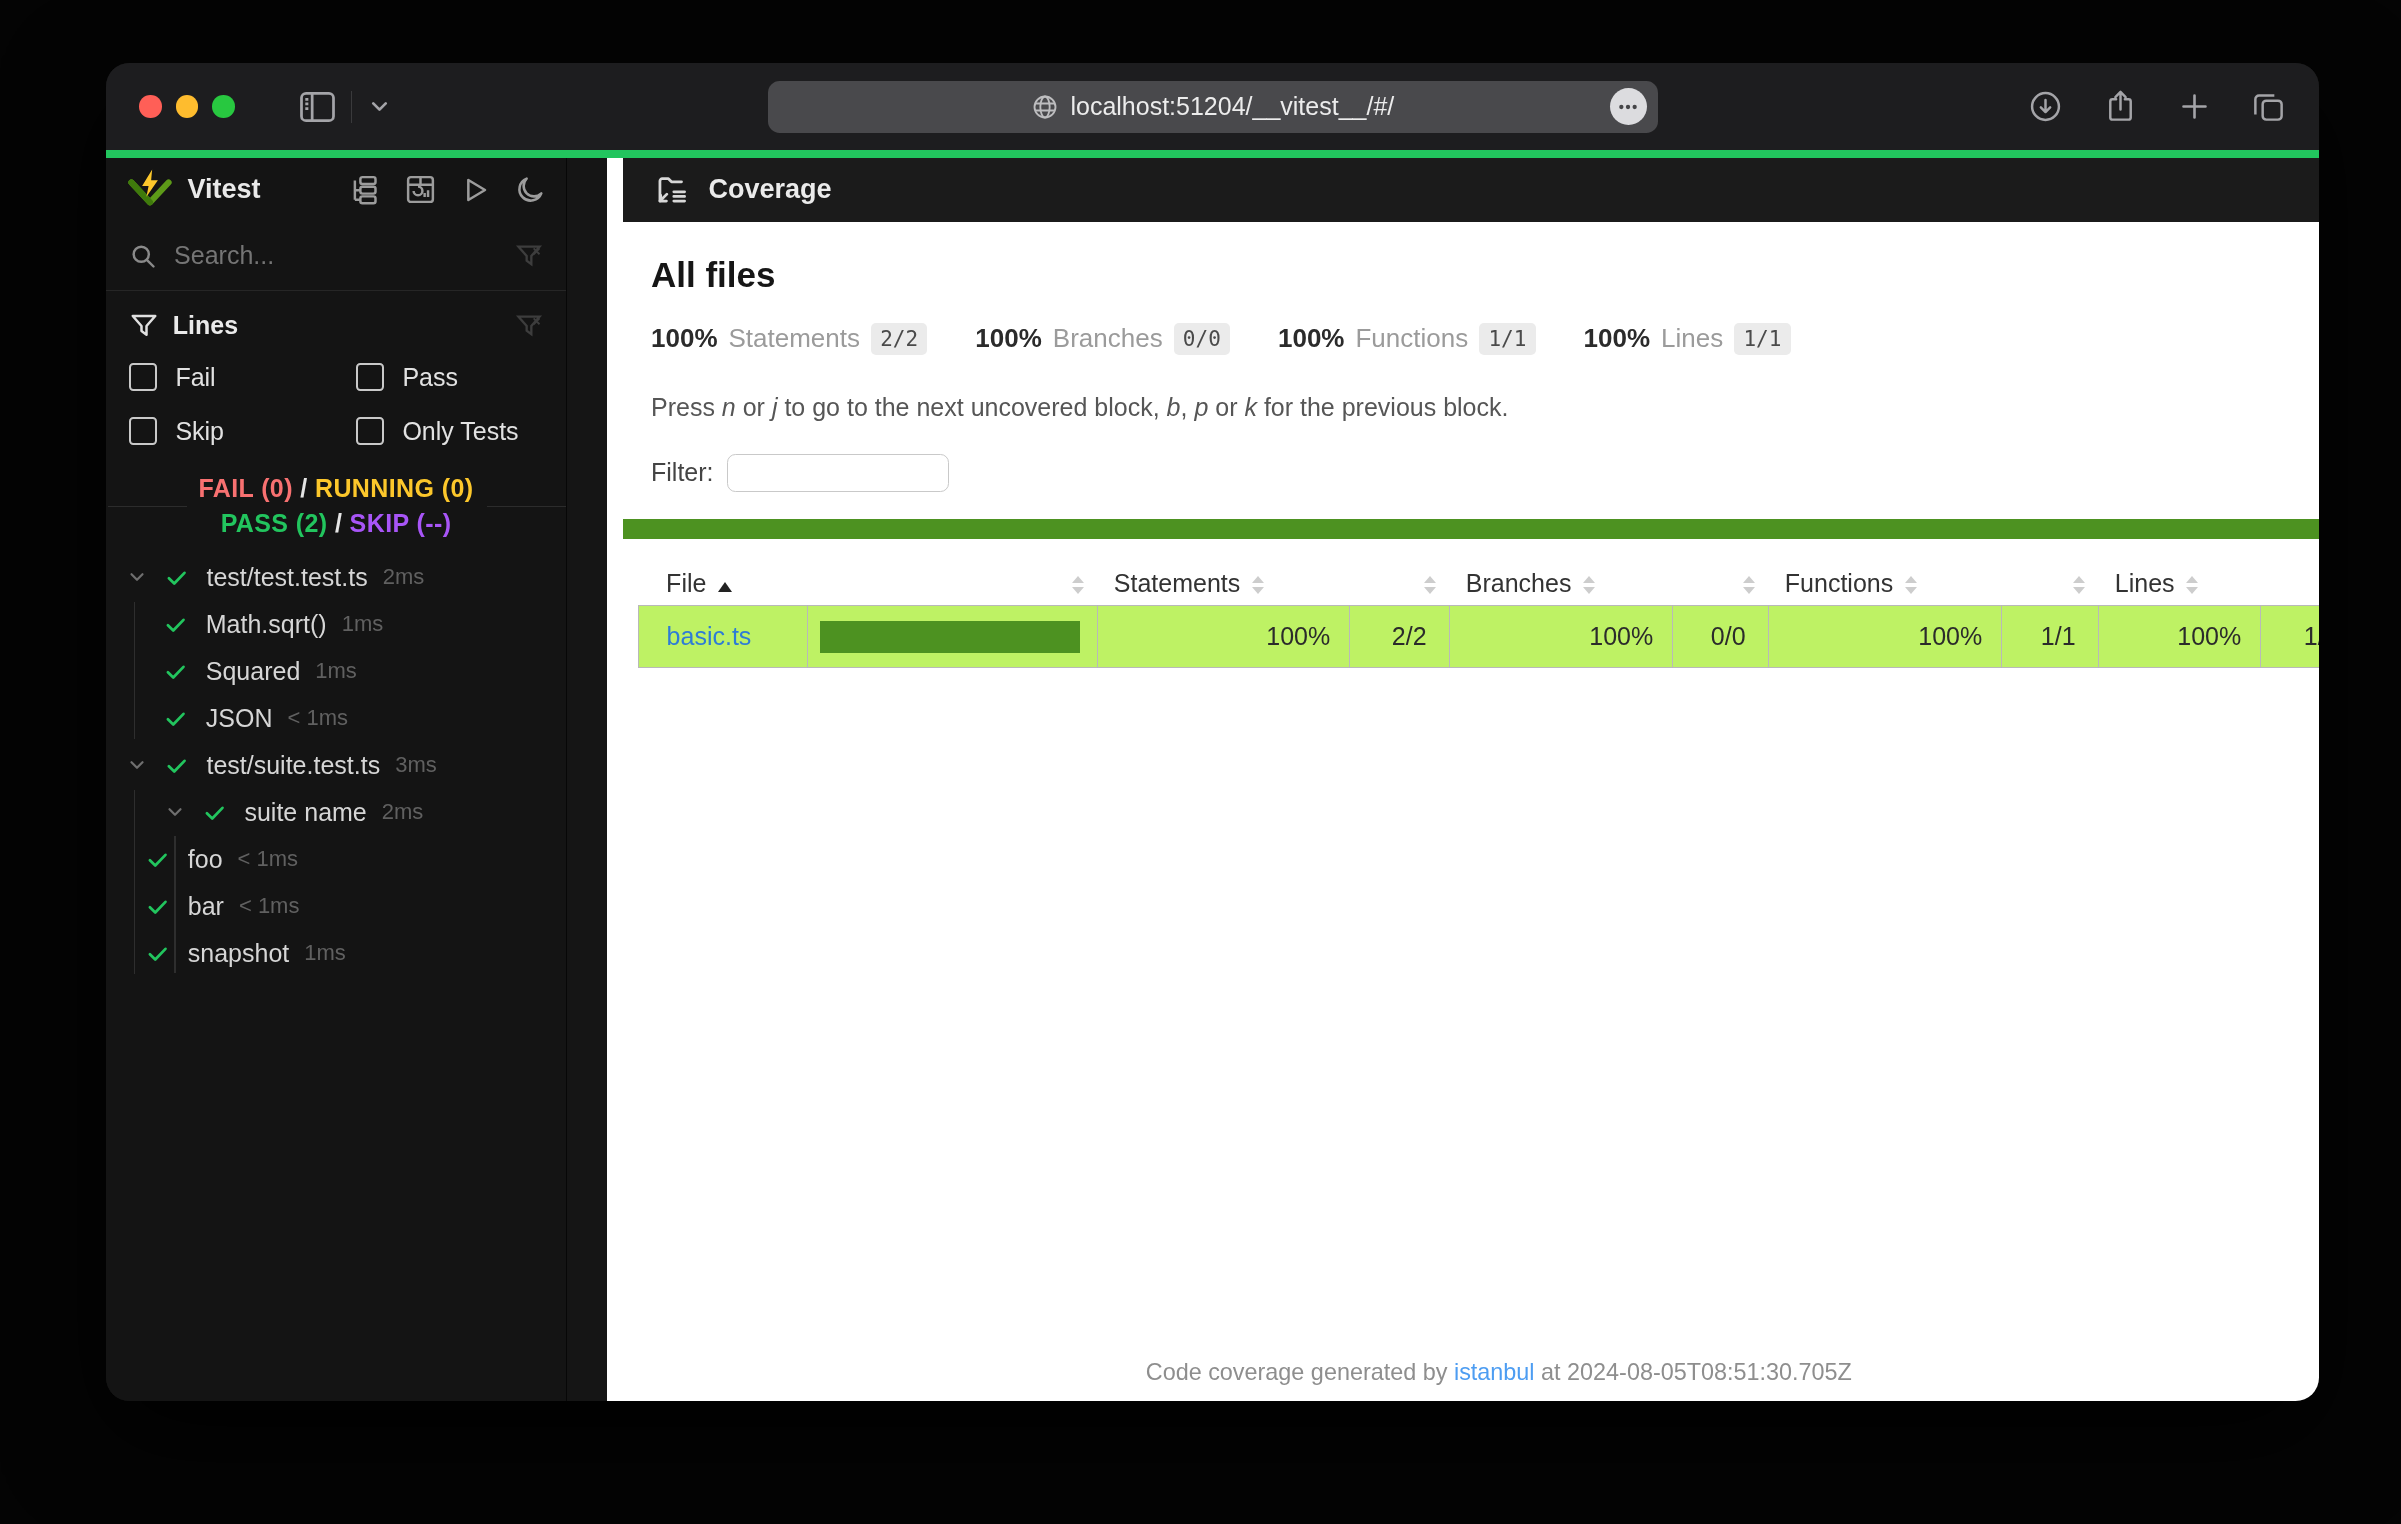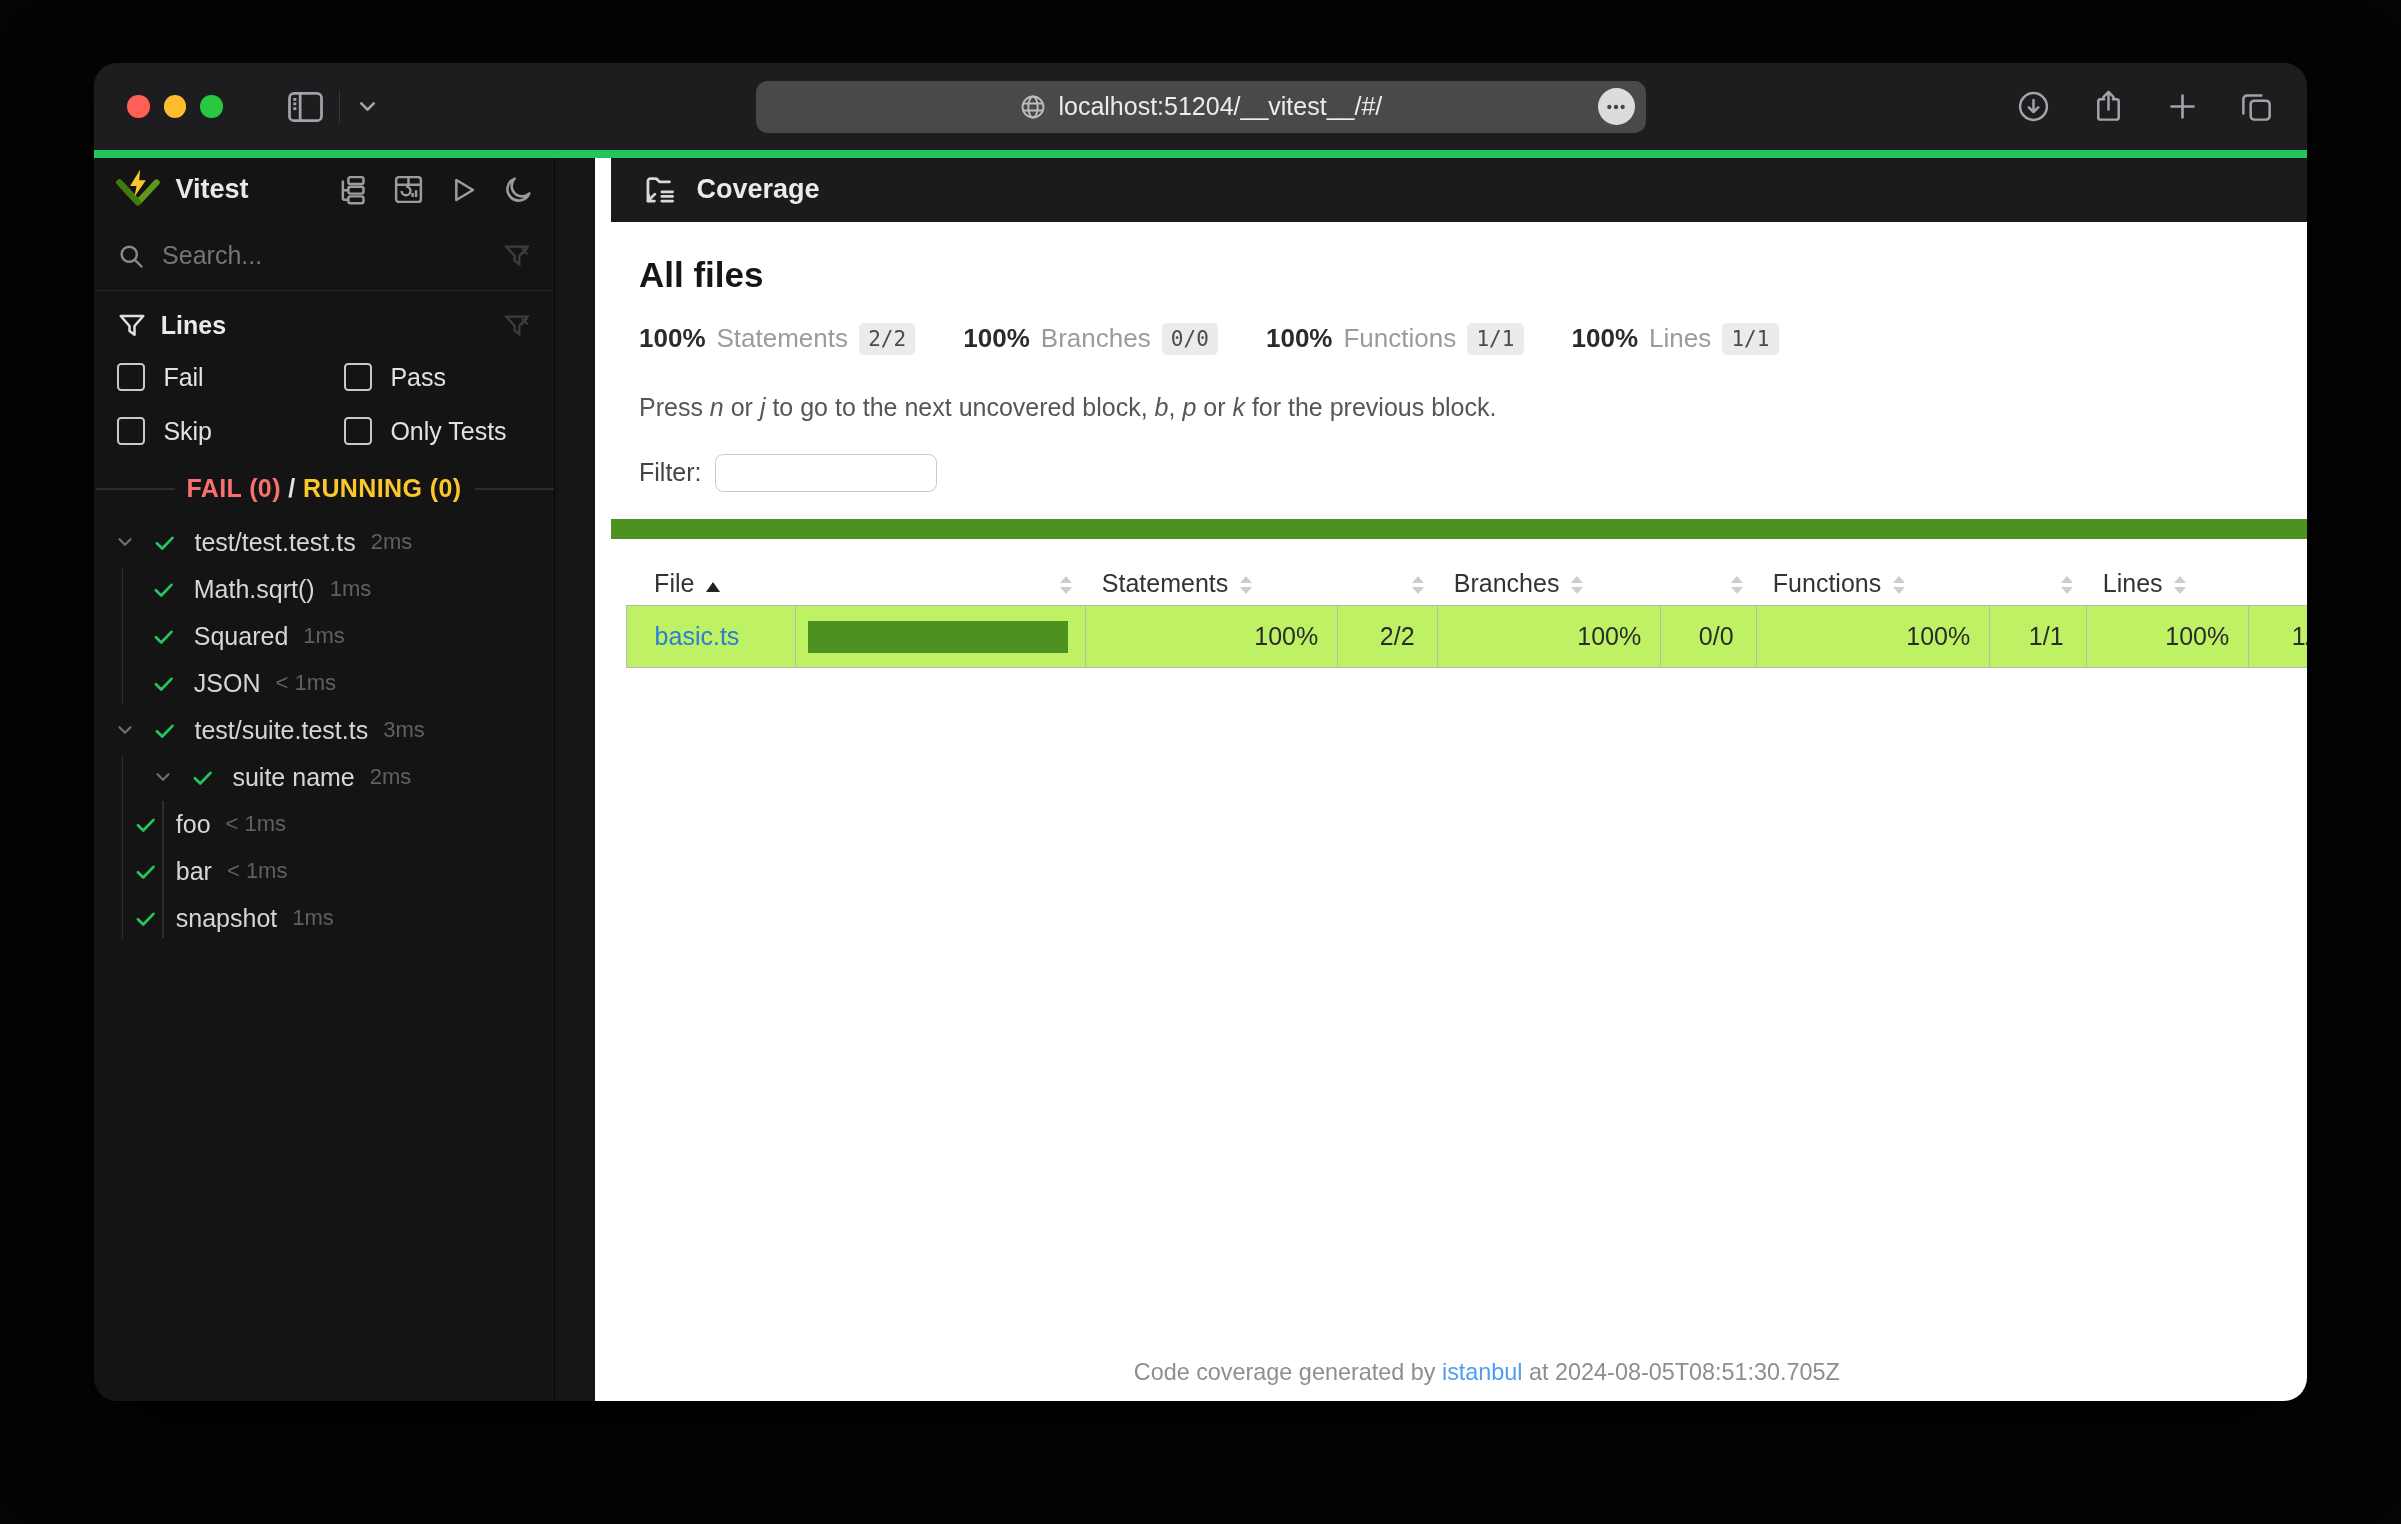--- a/index.html
+++ b/index.html
@@ -5,7 +5,7 @@
   * { margin:0; padding:0; box-sizing:border-box; }
   html,body { width:2401px; height:1524px; background:#040404; font-family:"Liberation Sans",sans-serif; overflow:hidden; }
 
-  .window { position:absolute; left:94px; top:63px; width:2213px; height:1338px;
+  .window { position:absolute; left:106px; top:63px; width:2213px; height:1338px;
             border-radius:23.4px; overflow:hidden; background:#151515;
             box-shadow:0 33px 100px rgba(0,0,0,.9); }
 

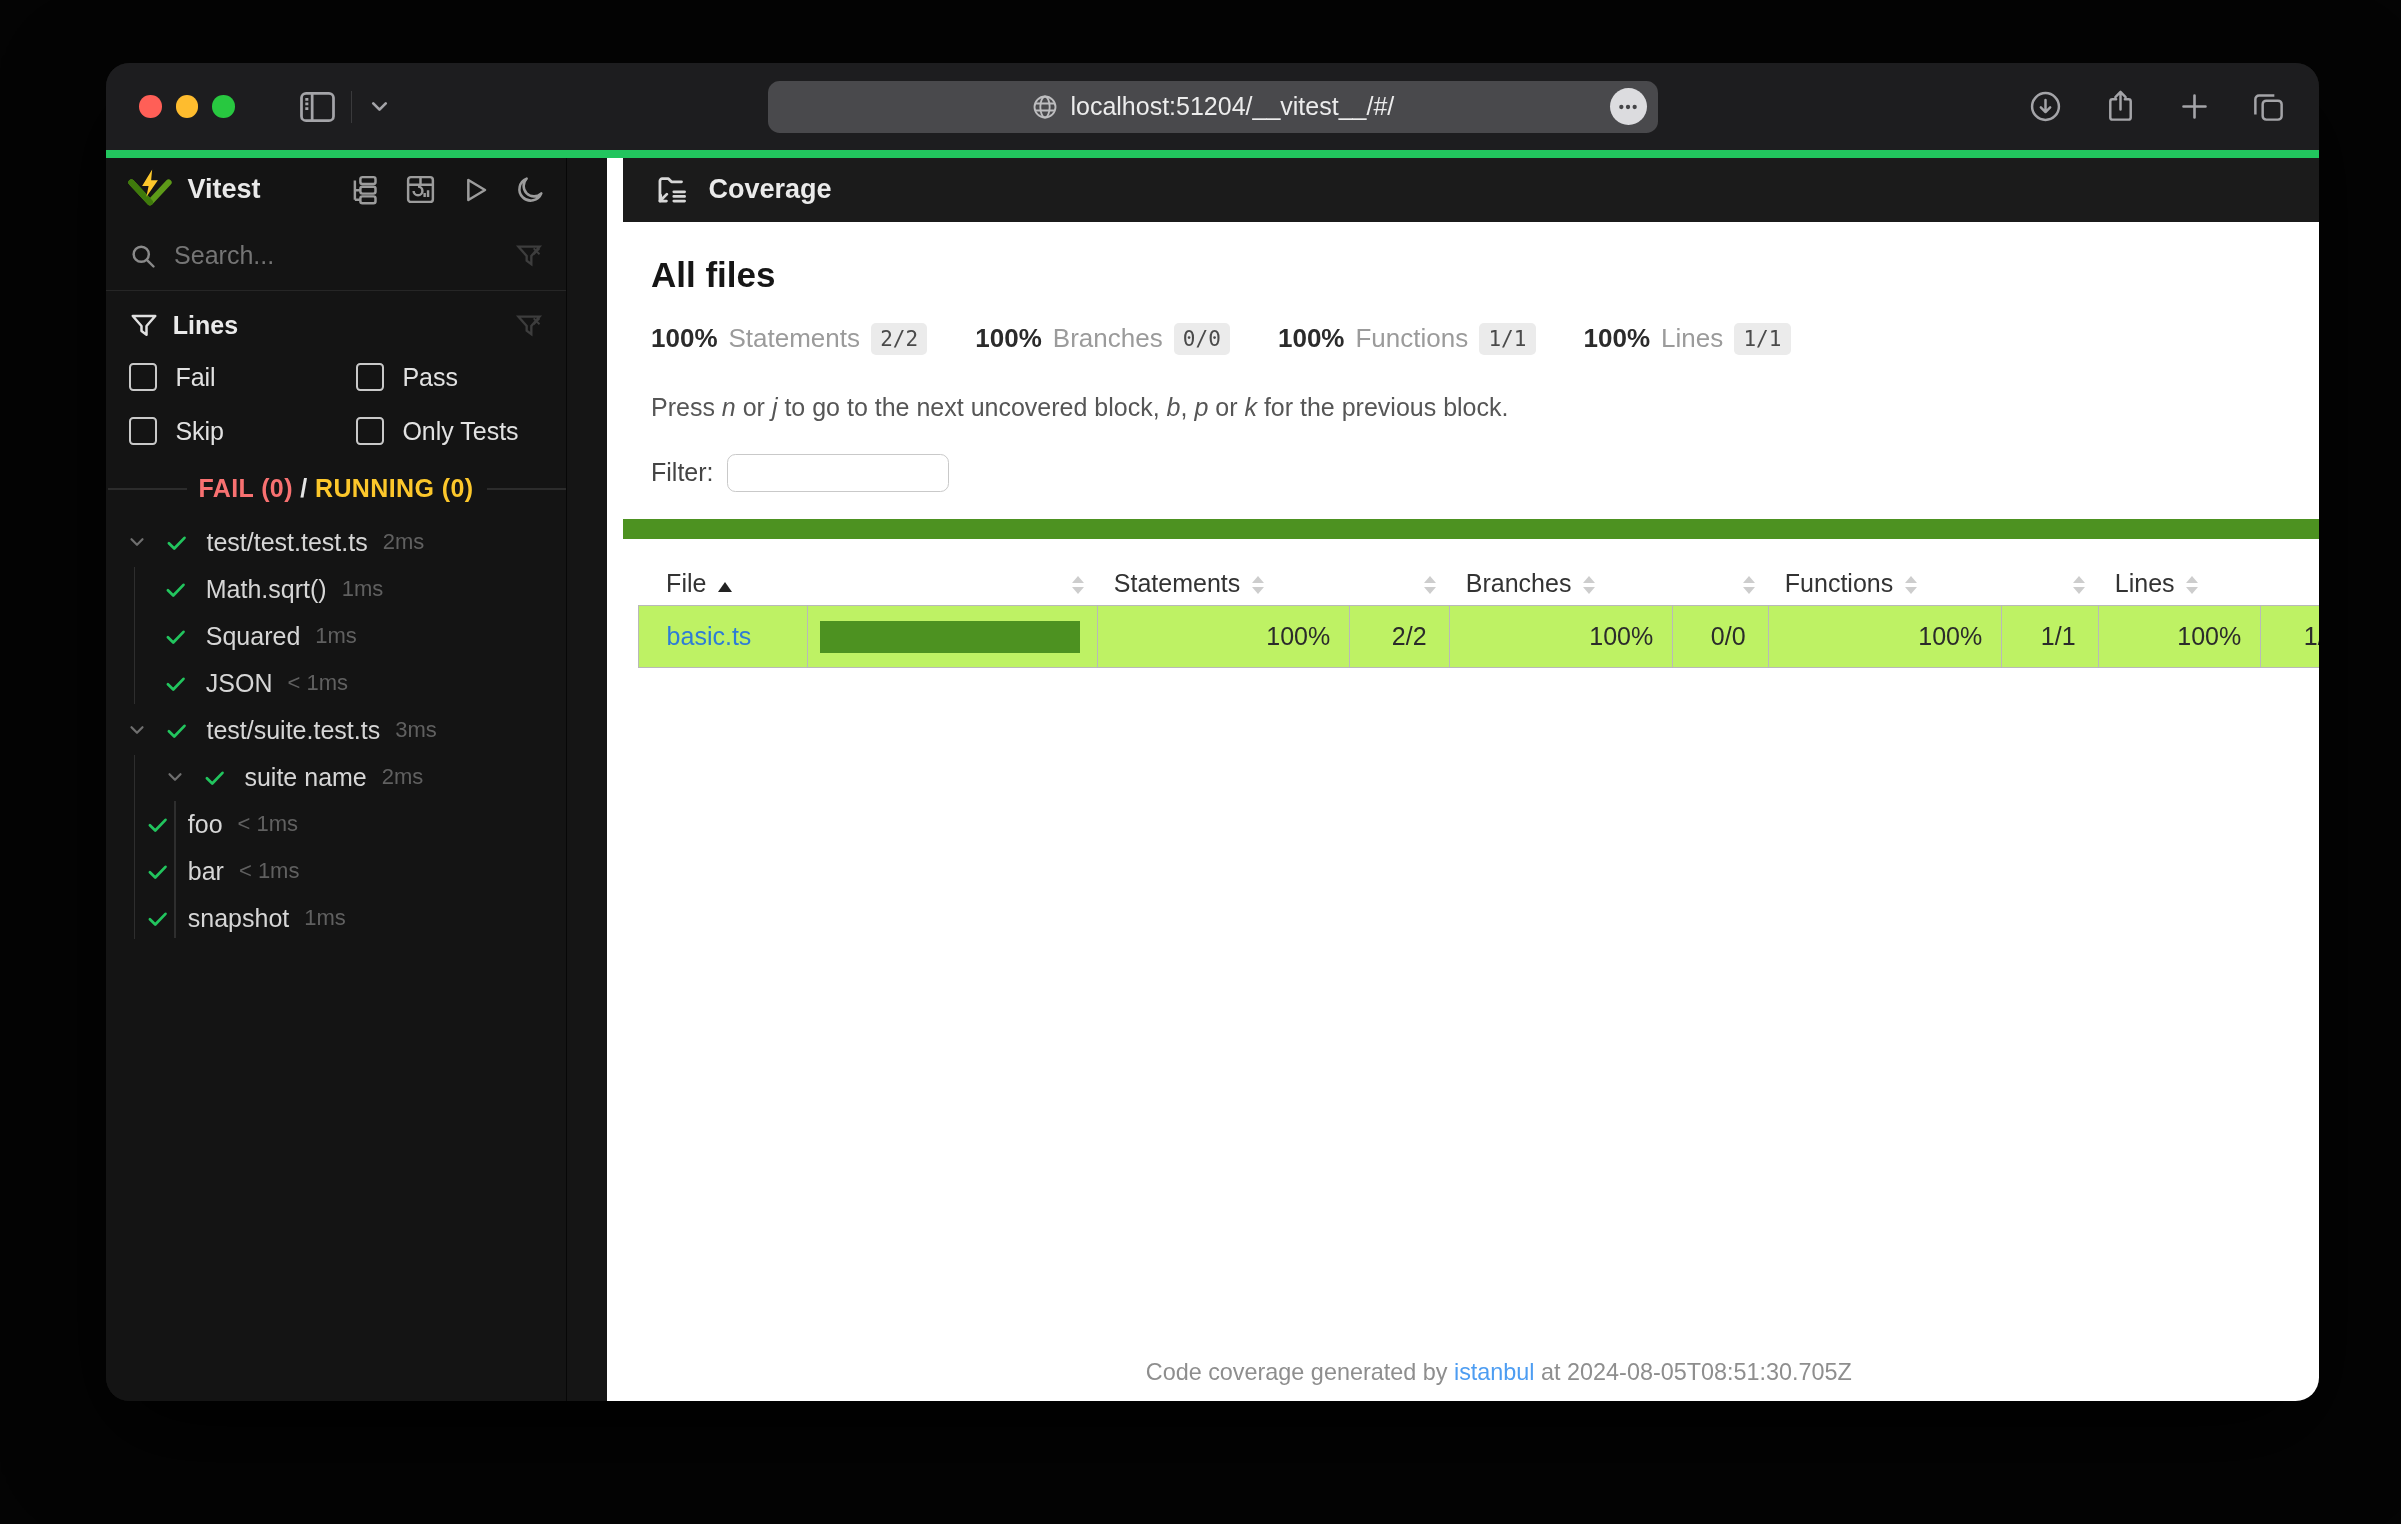--- a/index.html
+++ b/index.html
@@ -280,6 +280,9 @@
         <div>
           <span class="c-fail">FAIL (0)</span><span class="c-sep"> / </span><span class="c-running">RUNNING (0)</span>
         </div>
+        <div>
+          <span class="c-pass">PASS (2)</span><span class="c-sep"> / </span><span class="c-skip">SKIP (--)</span>
+        </div>
       </div>
 
       <div class="tree">

